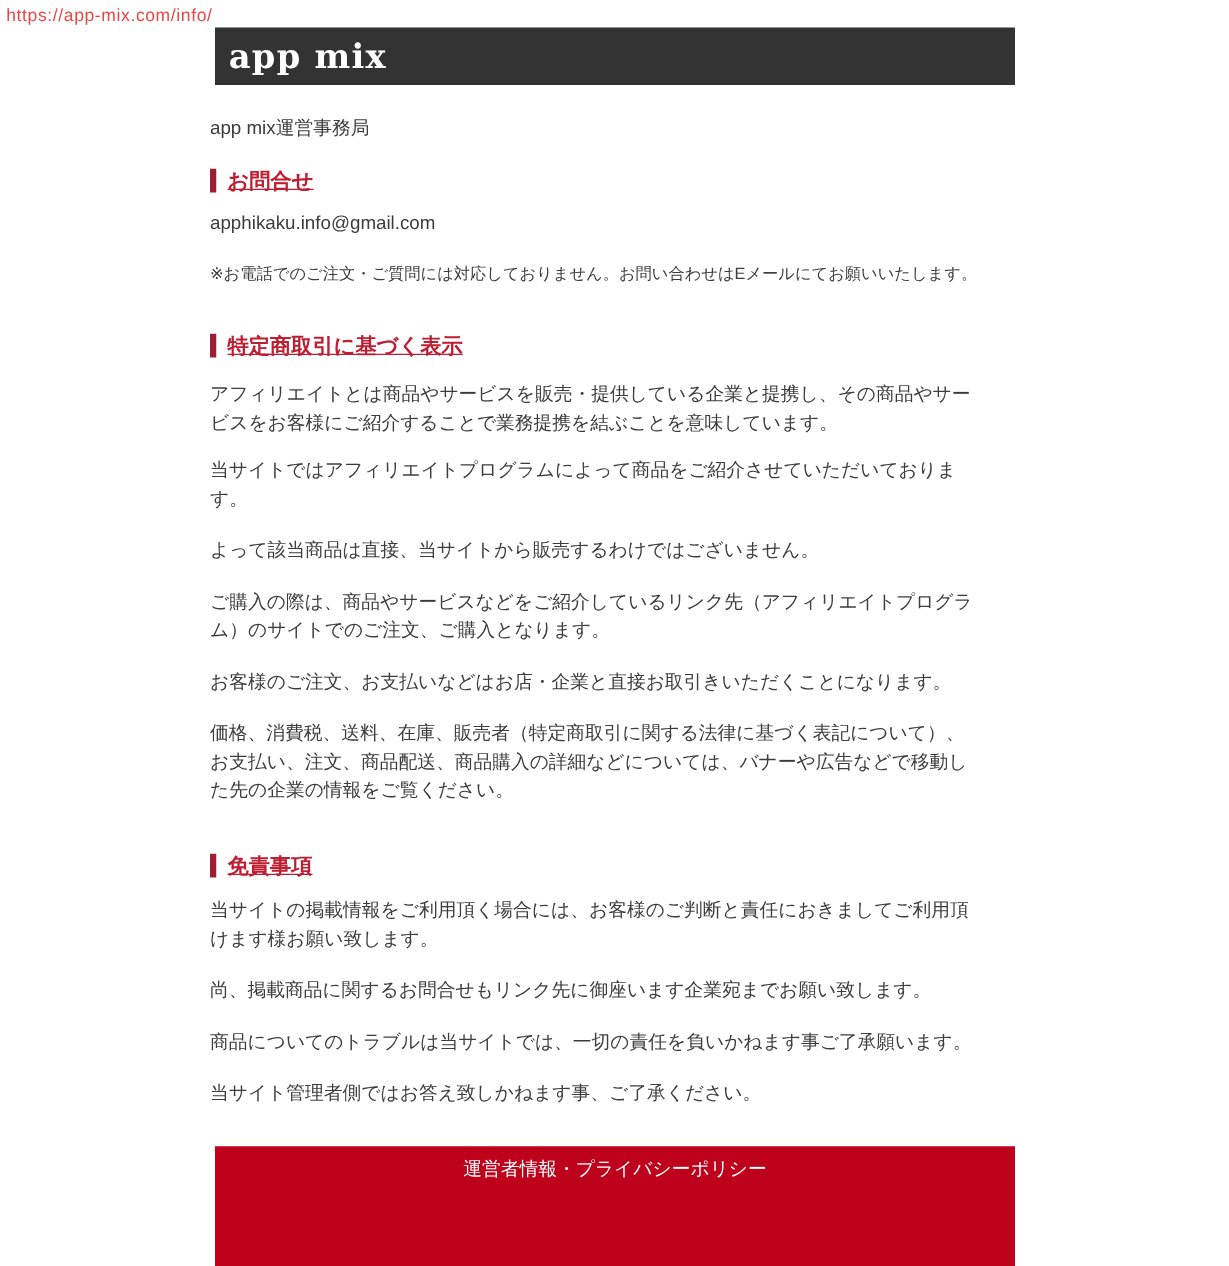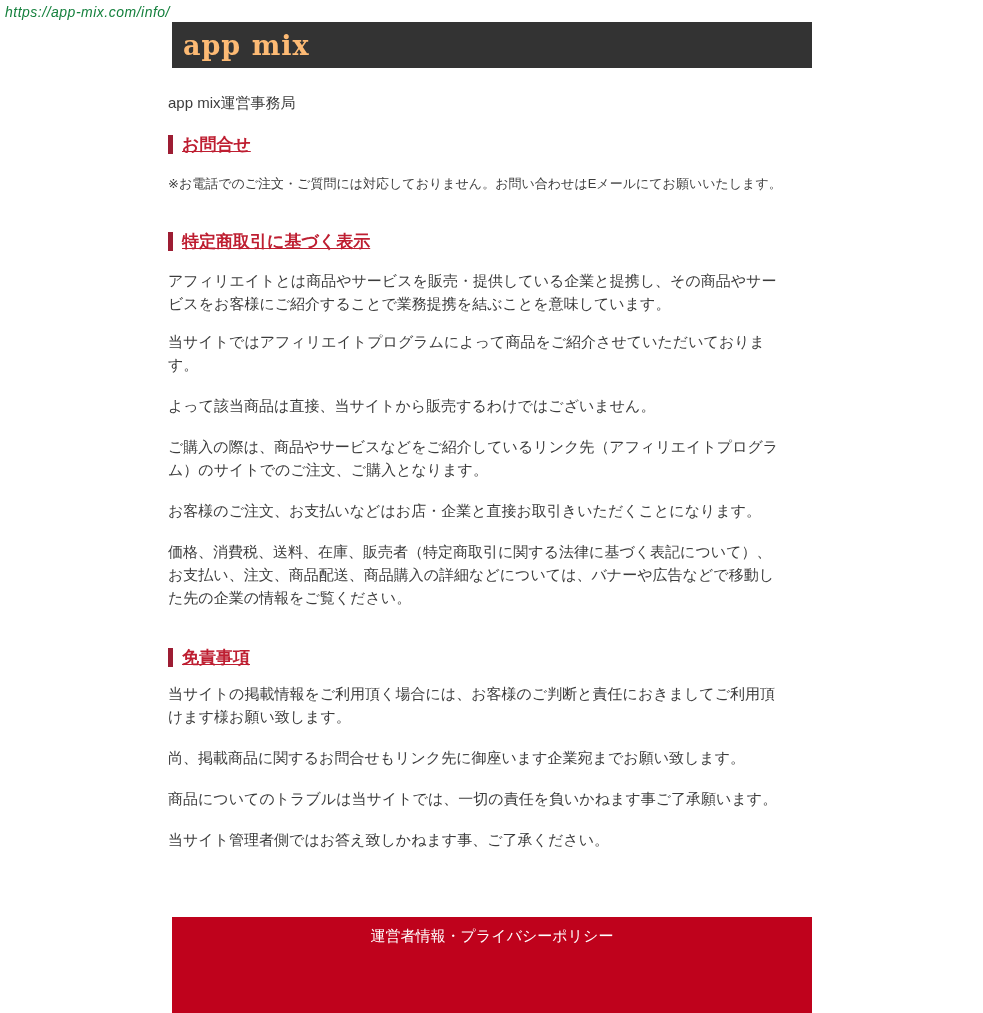--- a/index.html
+++ b/index.html
@@ -20,9 +20,8 @@
     top: 4px;
     left: 5px;
     font-size: 14px;
-    color: #15803d;
+    color: #ef4444;
     letter-spacing: 0.5px;
-    font-style: italic;
   }
   .header-bar {
     position: absolute;

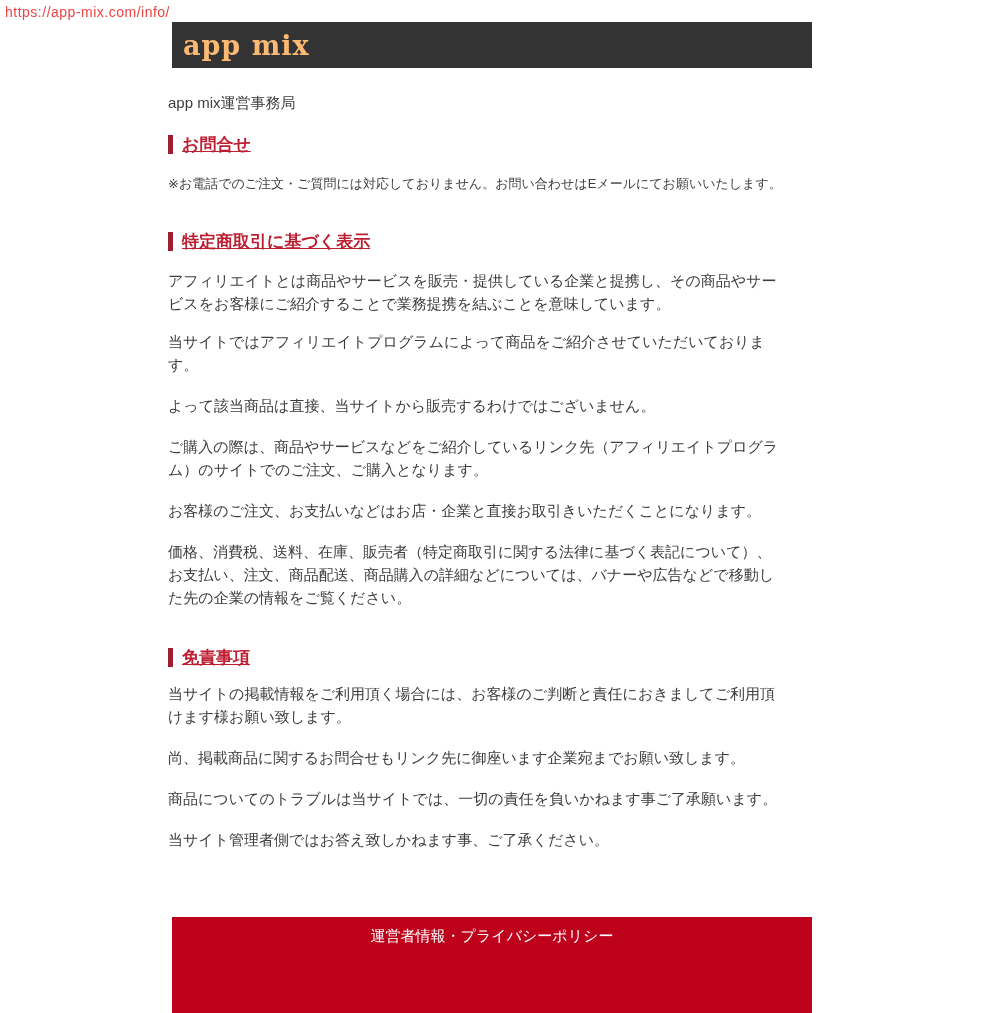--- a/index.html
+++ b/index.html
@@ -39,7 +39,7 @@
     font-family: "DejaVu Serif", "Liberation Serif", serif;
     font-weight: bold;
     font-size: 27px;
-    color: #fdba74;
+    color: #ffffff;
     letter-spacing: 1px;
   }
   .main {

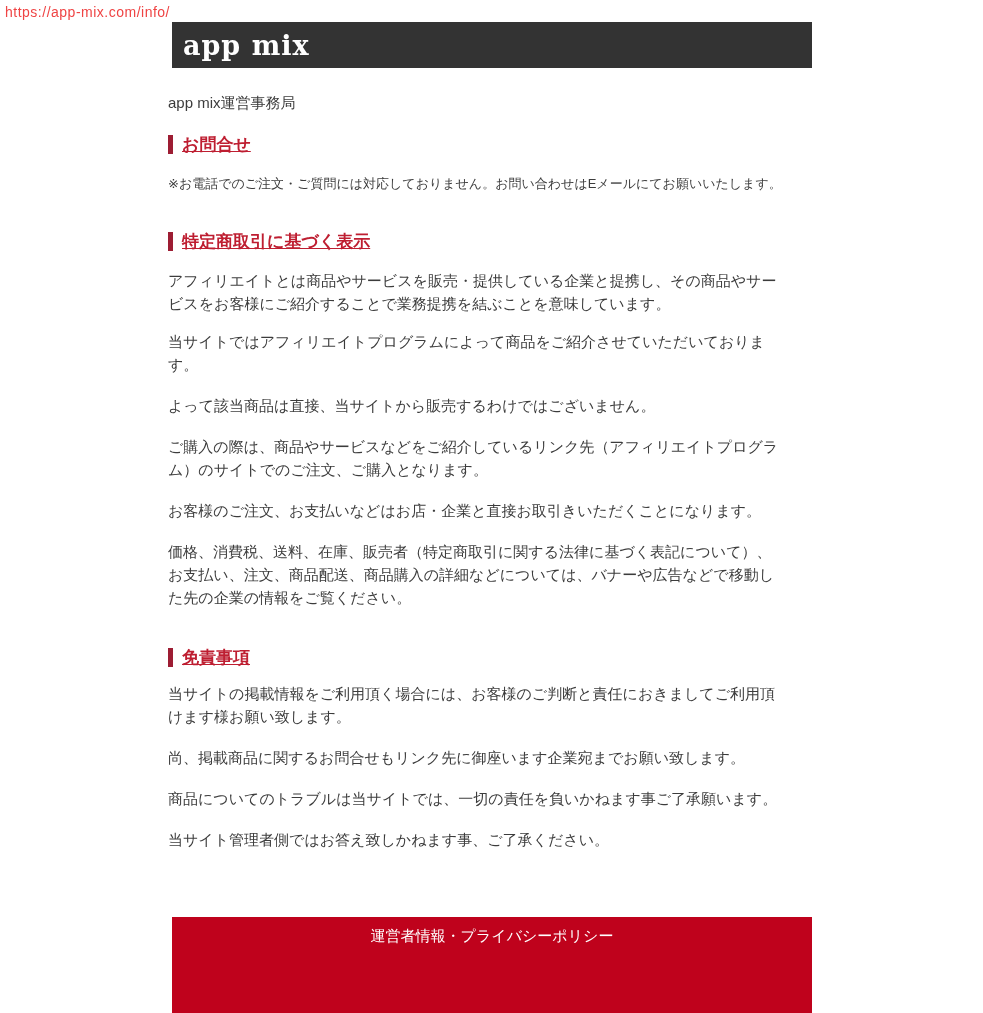--- a/index.html
+++ b/index.html
@@ -130,6 +130,7 @@
 
     <div>
       <h2 class="section-heading mt-contact">お問合せ</h2>
+      <p class="email-line">apphikaku.info@gmail.com</p>
       <p class="note">※お電話でのご注文・ご質問には対応しておりません。お問い合わせはEメールにてお願いいたします。</p>
     </div>
 

